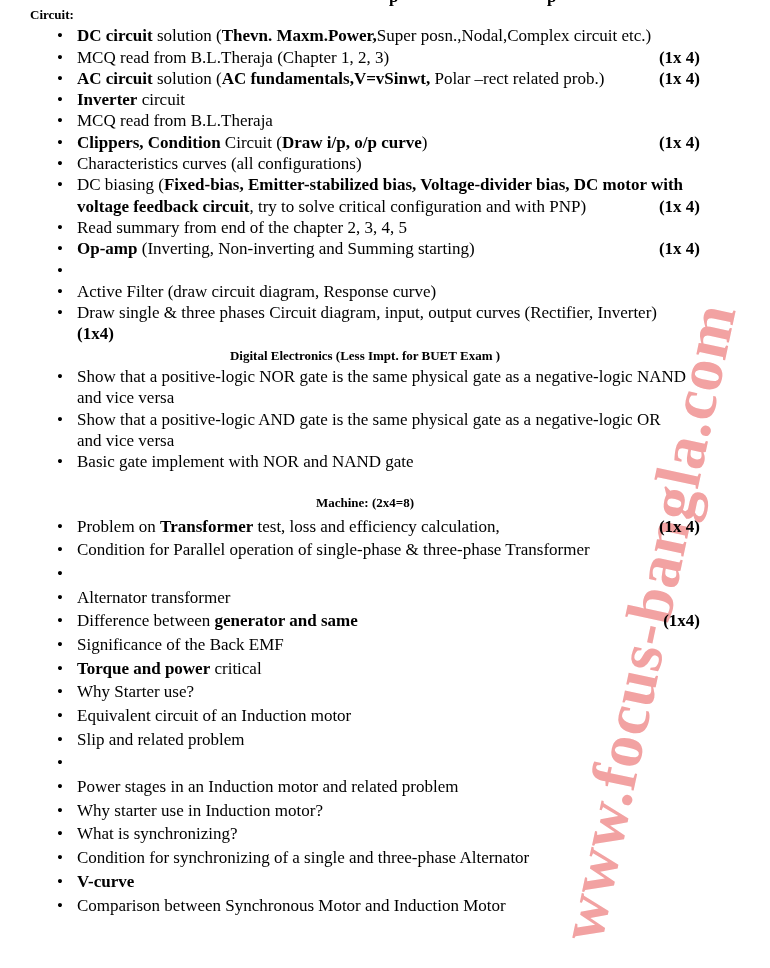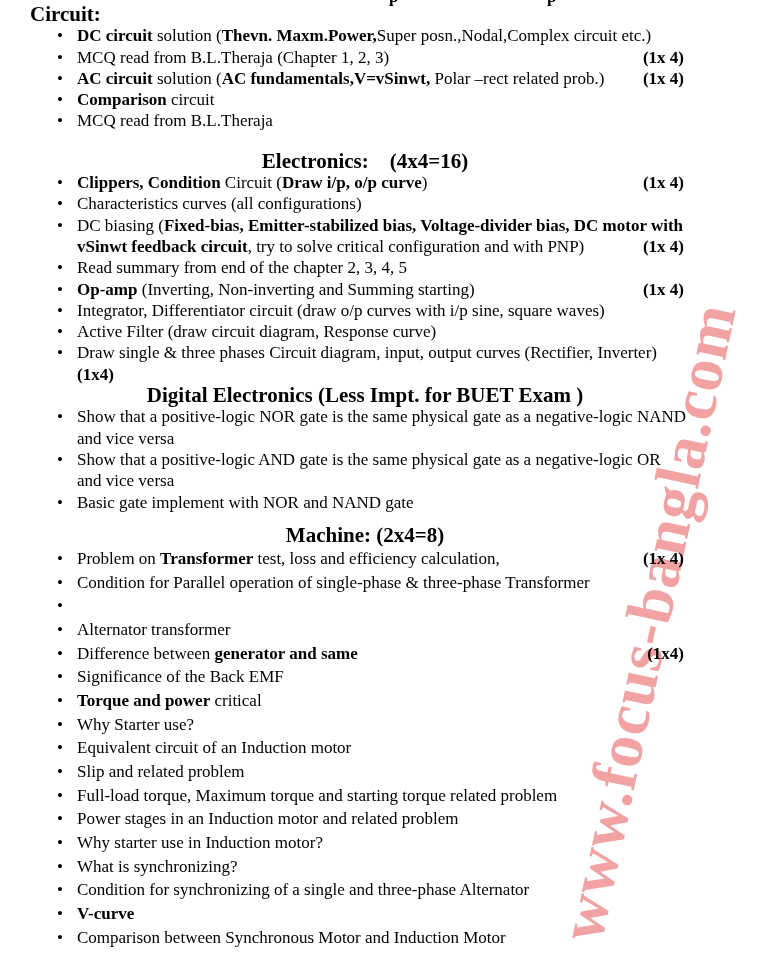--- a/index.html
+++ b/index.html
@@ -8,7 +8,7 @@
 
   .doc { position:relative; z-index:2; padding:4px 70px 0 30px; }
 
-  .heading { font-weight:bold; font-size:21px; line-height:21.3px; }
+  .heading { font-weight:bold; font-size:13px; line-height:21.3px; }
   .heading.center { text-align:center; }
   .heading.left { text-align:left; }
   .sec1 .heading { margin-top:19px; }

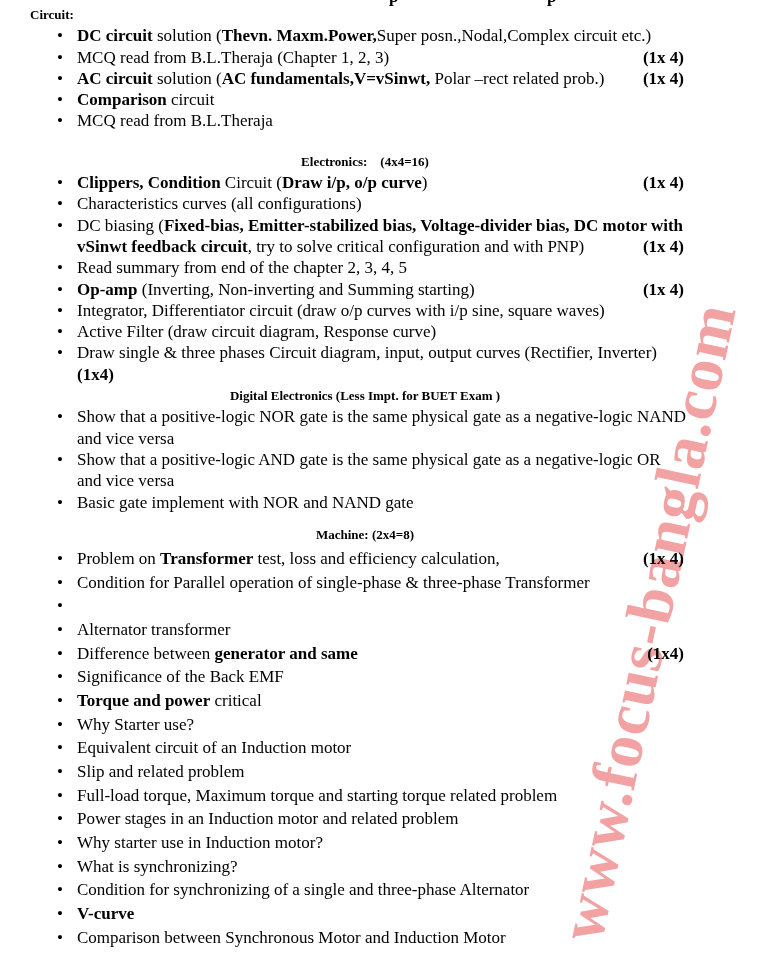--- a/index.html
+++ b/index.html
@@ -19,7 +19,7 @@
   .bullet { width:20px; margin-left:27px; flex:none; }
   .text { white-space:nowrap; }
   .b { font-weight:bold;font-family:Liberation Serif, serif; }
-  .mark { position:absolute; right:16px; top:0; font-weight:bold; }
+  .mark { position:absolute; right:0; top:0; font-weight:bold; }
 
   .watermark {
     position:absolute; left:648px; top:622px;

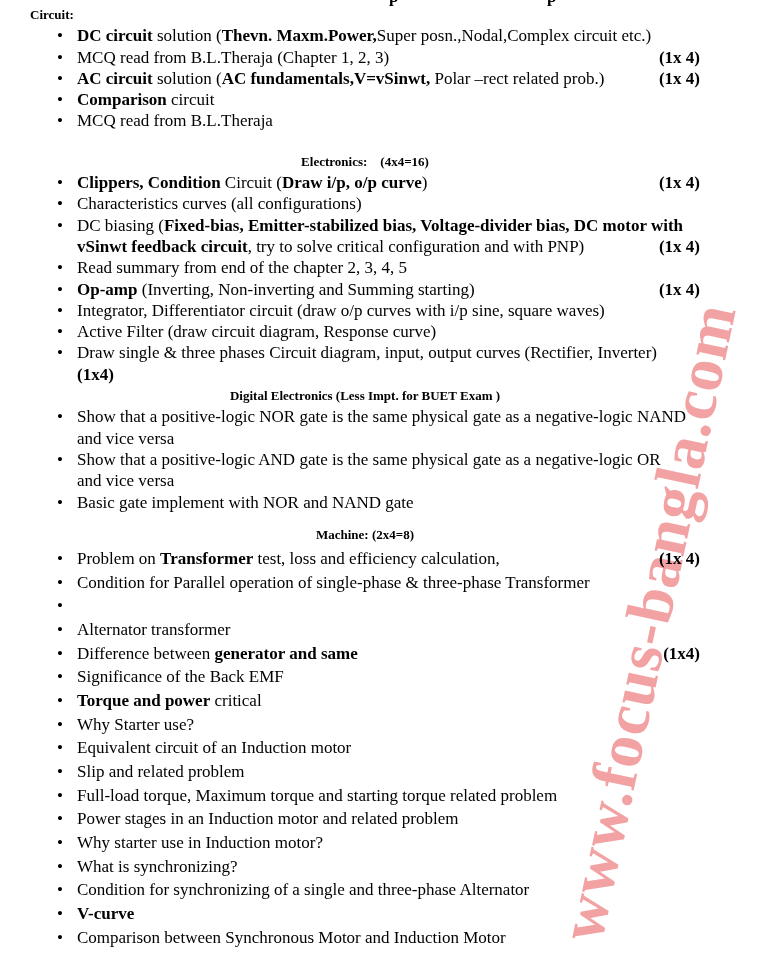--- a/index.html
+++ b/index.html
@@ -61,7 +61,7 @@
       </div>
       <div class="row">
         <span class="bullet">•</span>
-        <span class="text"><span class="b">Comparison</span><span> circuit</span></span>
+        <span class="text"><span class="b">Inverter</span><span> circuit</span></span>
       </div>
       <div class="row">
         <span class="bullet">•</span>

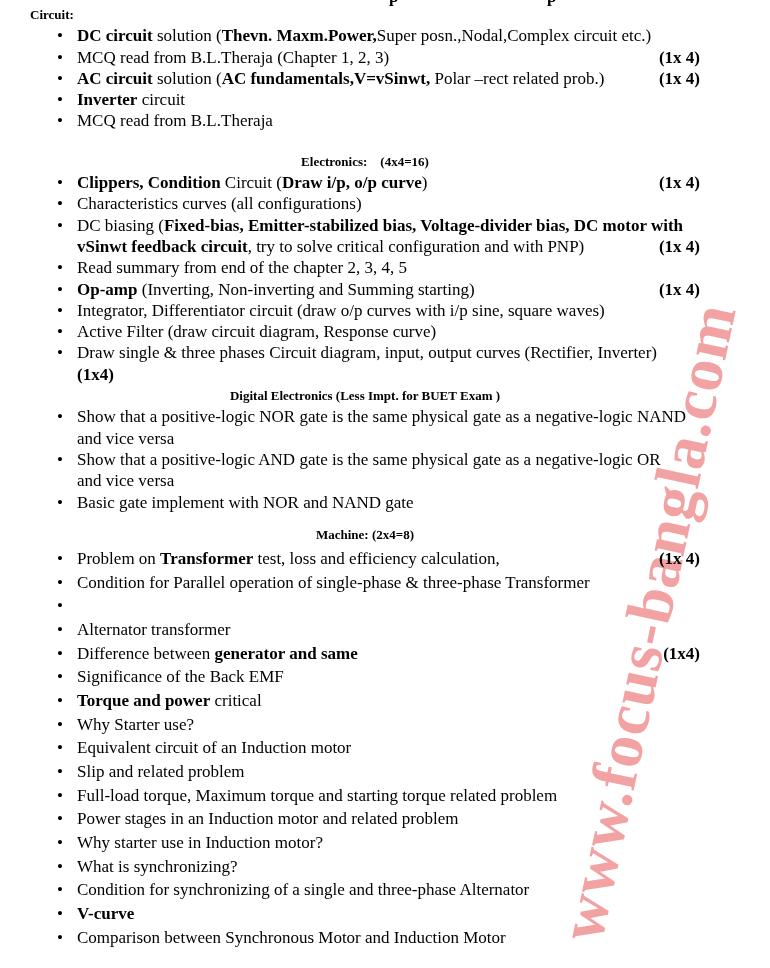--- a/index.html
+++ b/index.html
@@ -69,7 +69,6 @@
       </div>
     </section>
     <section class="sec sec1">
-      <div class="heading center">Electronics:&nbsp;&nbsp;&nbsp;&nbsp;(4x4=16)</div>
       <div class="row">
         <span class="bullet">•</span>
         <span class="text"><span class="b">Clippers, Condition</span><span> Circuit (</span><span class="b">Draw i/p, o/p curve</span><span>)</span></span>

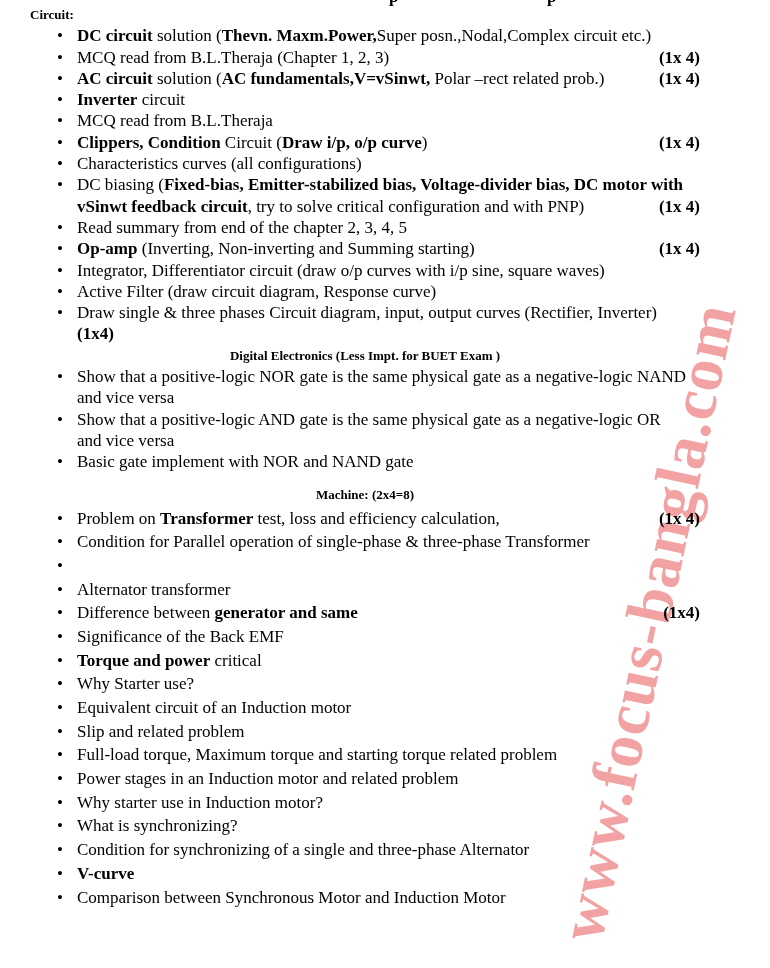--- a/index.html
+++ b/index.html
@@ -84,7 +84,7 @@
       </div>
       <div class="row cont">
         <span class="bullet"></span>
-        <span class="text"><span class="b">vSinwt feedback circuit</span><span>, try to solve critical configuration and with PNP)</span></span>
+        <span class="text"><span class="b">voltage feedback circuit</span><span>, try to solve critical configuration and with PNP)</span></span>
         <span class="mark">(1x 4)</span>
       </div>
       <div class="row">

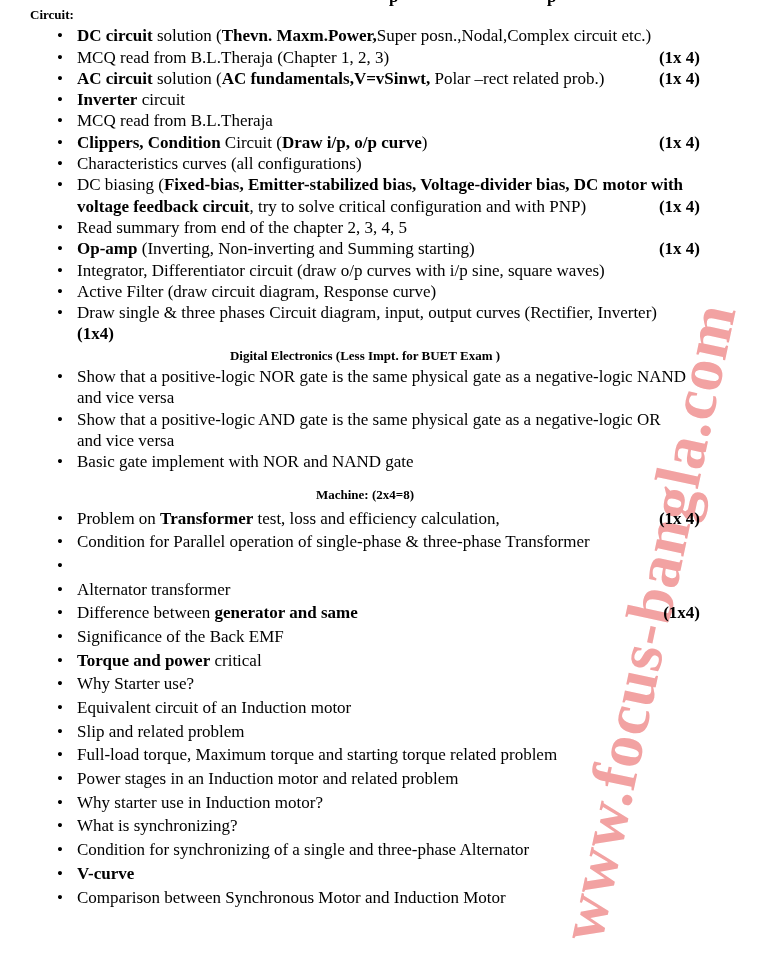--- a/index.html
+++ b/index.html
@@ -98,7 +98,6 @@
       </div>
       <div class="row">
         <span class="bullet">•</span>
-        <span class="text"><span>Integrator, Differentiator circuit (draw o/p curves with i/p sine, square waves)</span></span>
       </div>
       <div class="row">
         <span class="bullet">•</span>

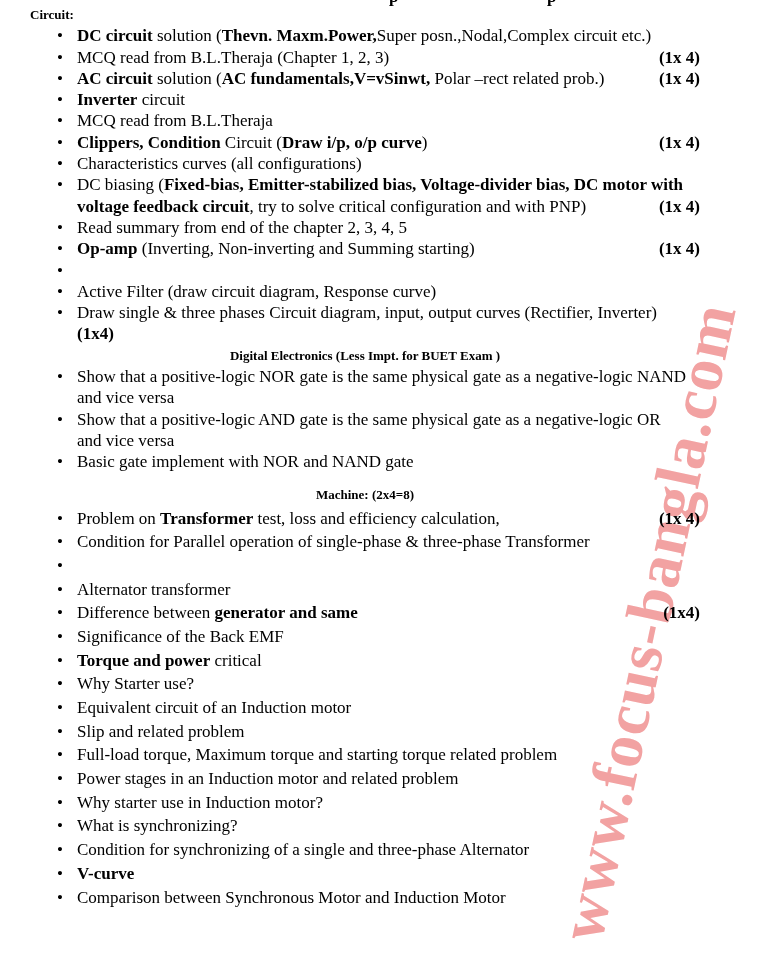--- a/index.html
+++ b/index.html
@@ -12,7 +12,7 @@
   .heading.center { text-align:center; }
   .heading.left { text-align:left; }
   .sec1 .heading { margin-top:19px; }
-  .sec3 .heading { margin-top:10px; line-height:24px; }
+  .sec3 .heading { margin-top:18px; line-height:24px; }
 
   .row { position:relative; display:flex; height:21.3px; line-height:21.3px; font-size:17px; }
   .sec3 .row { height:23.7px; line-height:23.7px; }

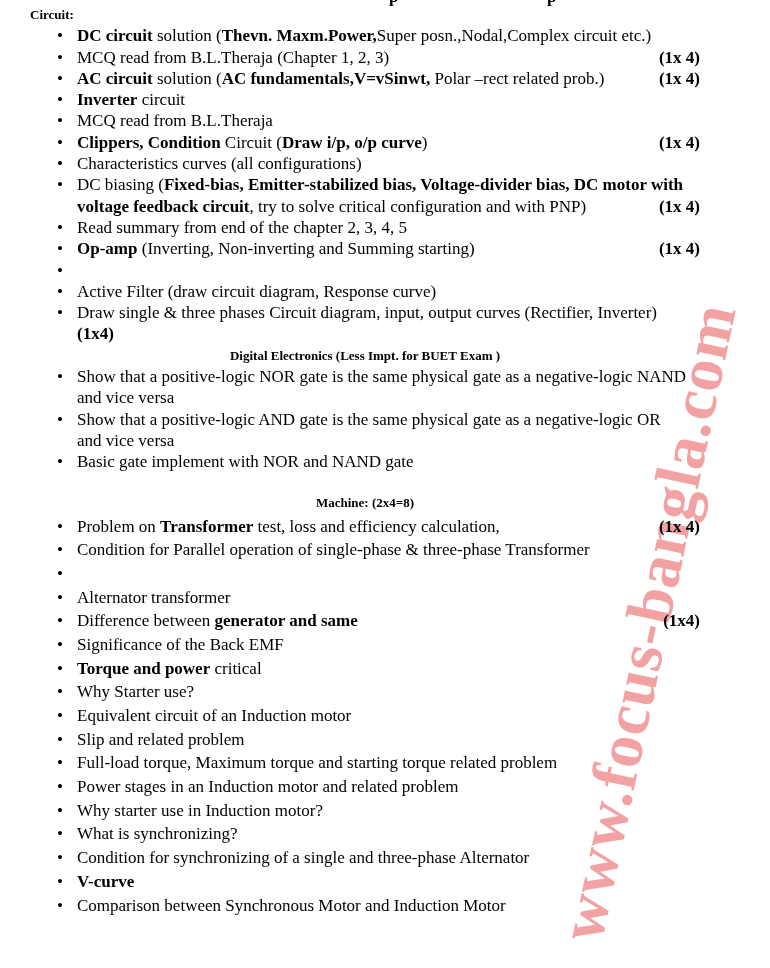--- a/index.html
+++ b/index.html
@@ -180,7 +180,6 @@
       </div>
       <div class="row">
         <span class="bullet">•</span>
-        <span class="text"><span>Full-load torque, Maximum torque and starting torque related problem</span></span>
       </div>
       <div class="row">
         <span class="bullet">•</span>

